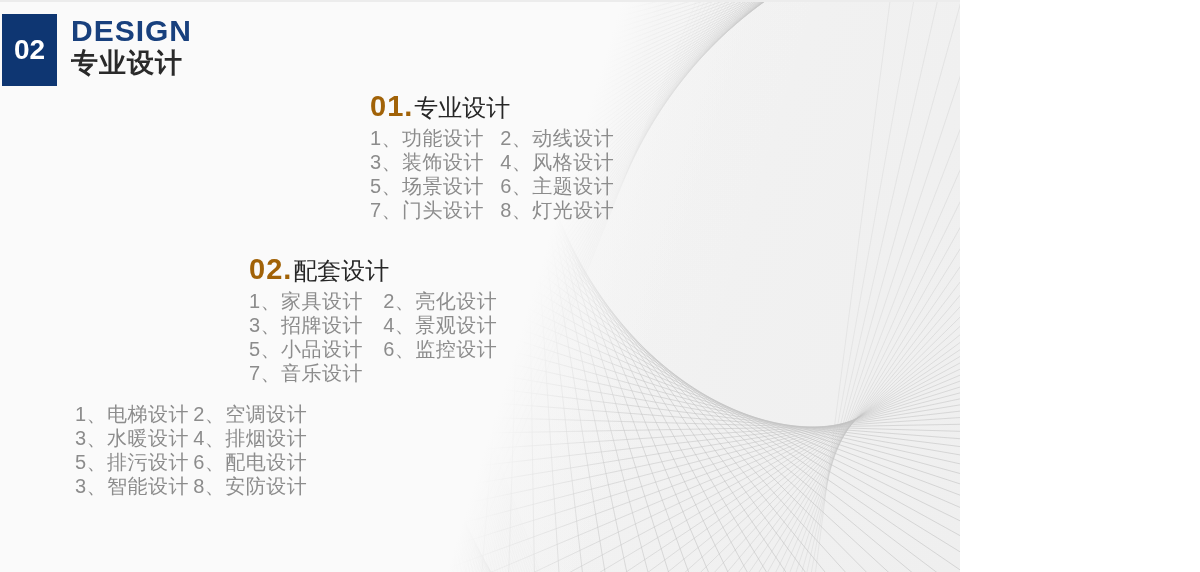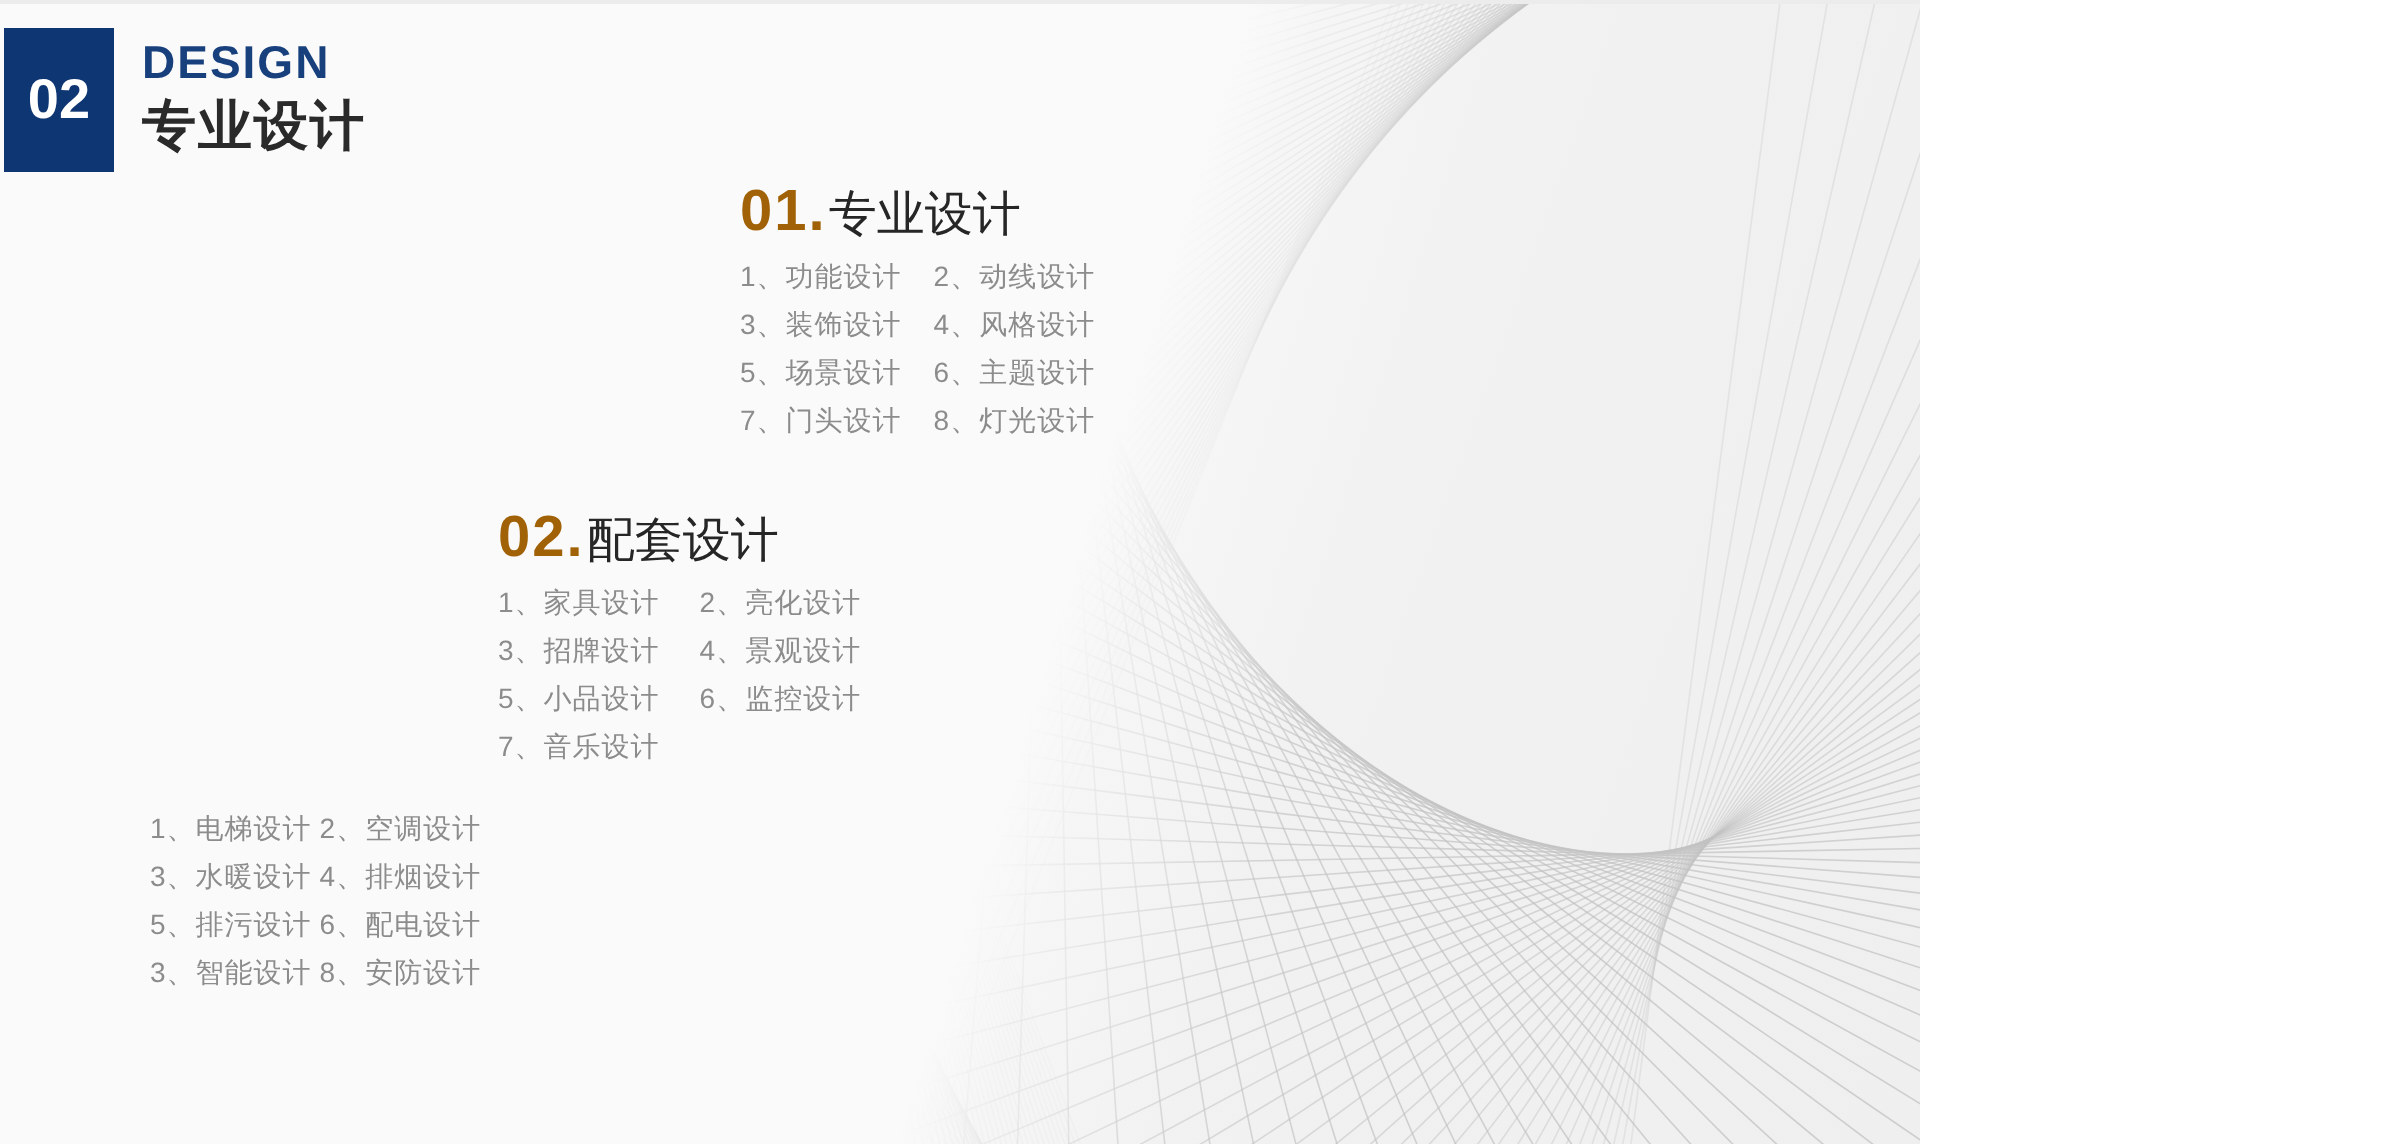--- a/index.html
+++ b/index.html
@@ -103,7 +103,7 @@
   }
   .header-en {
     color: #18407d;
-    font-size: 23px;
+    font-size: 30px;
     font-weight: bold;
     letter-spacing: 1px;
     line-height: 32px;

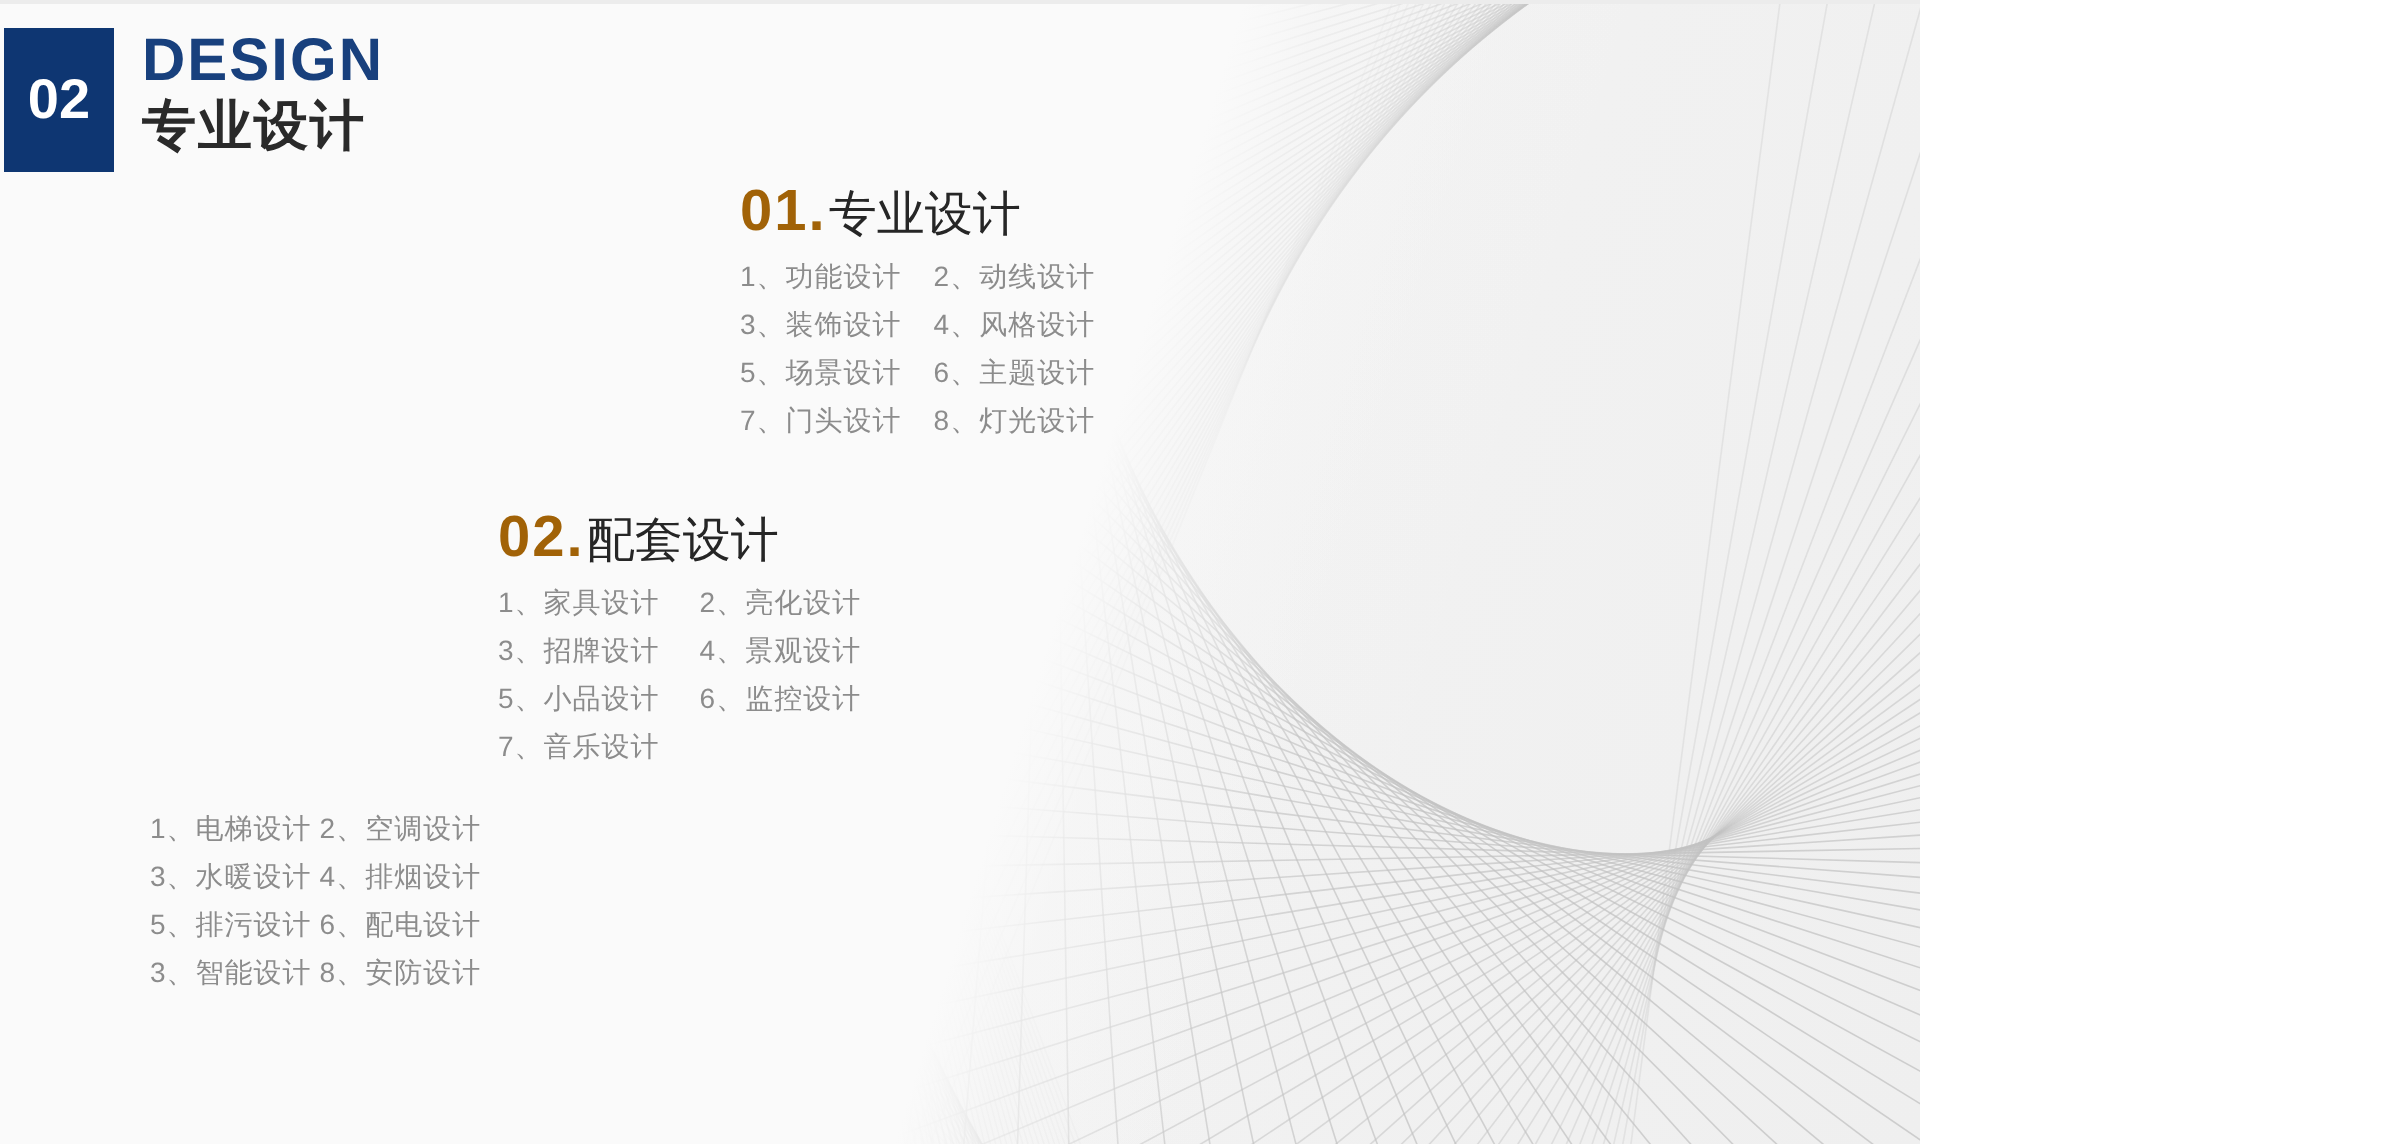--- a/index.html
+++ b/index.html
@@ -149,7 +149,7 @@
     row-gap: 5px;
   }
   .sec-item {
-    font-size: 14px;
+    font-size: 20px;
     color: #8c8c8c;
     line-height: 19px;
     white-space: nowrap;

